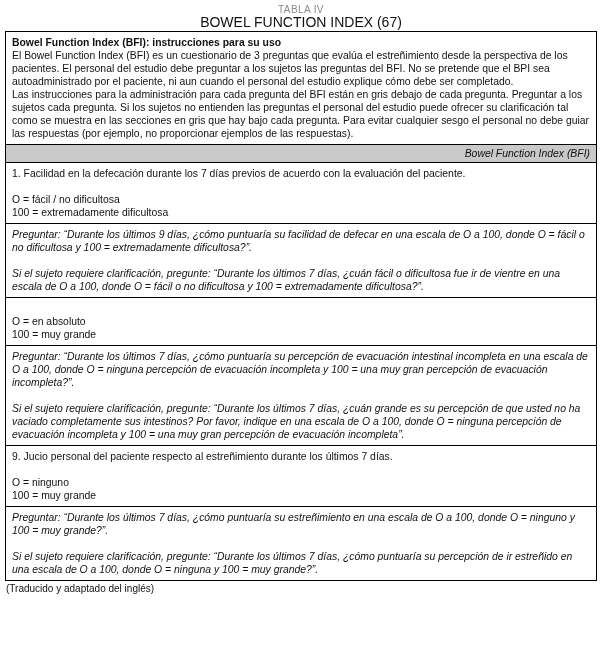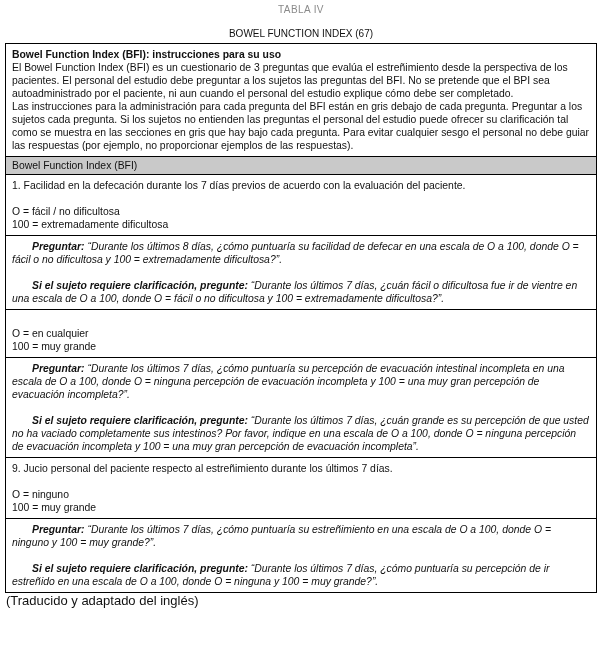--- a/index.html
+++ b/index.html
@@ -17,7 +17,7 @@
   }
   .caption { text-align: center; margin-bottom: 3px; line-height: 12px; }
   .caption-label { color: var(--label-gray, #8a8a8a); font-size: 10px; letter-spacing: 0.4px; }
-  .caption-title { color: #111111; font-size: 10px; margin-top: 12px; }
+  .caption-title { color: #111111; font-size: 14px; }
   .bfi-table { border: 1px solid #000000; }
   .row { padding: 4px 6px; border-top: 1px solid #000000; }
   .row:first-child { border-top: 0; }

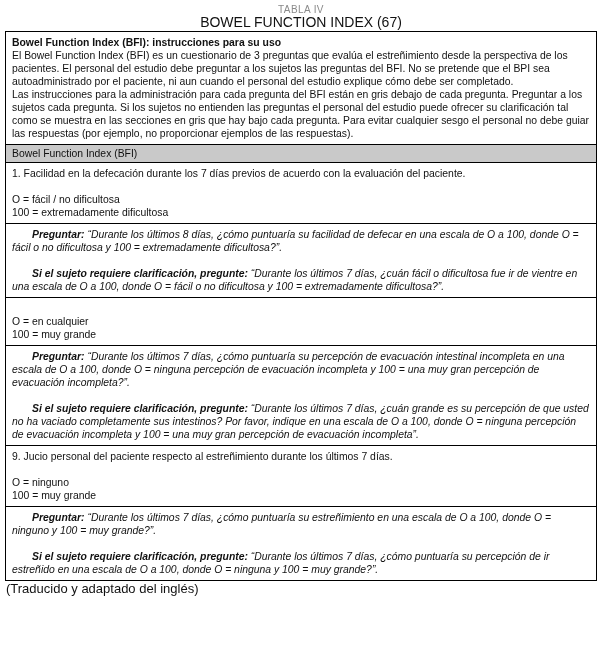--- a/index.html
+++ b/index.html
@@ -23,7 +23,7 @@
   .row:first-child { border-top: 0; }
   .row p { margin: 0; }
   .heading { font-weight: bold; }
-  .banner { background: var(--banner-bg, #c9c9c9); text-align: left; padding: 2px 6px; }
+  .banner { background: var(--banner-bg, #c9c9c9); text-align: right; font-style: italic; padding: 2px 6px; }
   .ask { font-style: italic; }
   .lead { font-weight: bold; margin-left: 20px; }
   .spacer { height: 13px; }

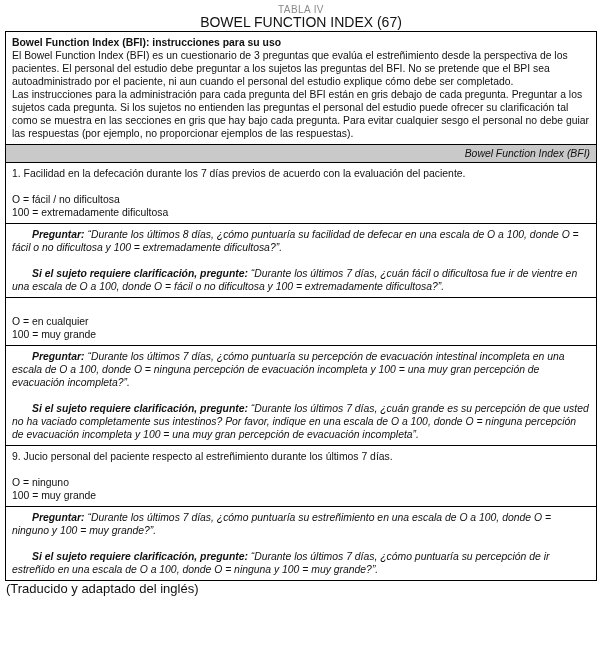--- a/index.html
+++ b/index.html
@@ -25,7 +25,7 @@
   .heading { font-weight: bold; }
   .banner { background: var(--banner-bg, #c9c9c9); text-align: right; font-style: italic; padding: 2px 6px; }
   .ask { font-style: italic; }
-  .lead { font-weight: bold; margin-left: 20px; }
+  .lead { font-weight: normal; }
   .spacer { height: 13px; }
   .footnote { font-size: 13px; line-height: 12px; padding: 2px 1px 0 1px; color: #111111; }
 </style>

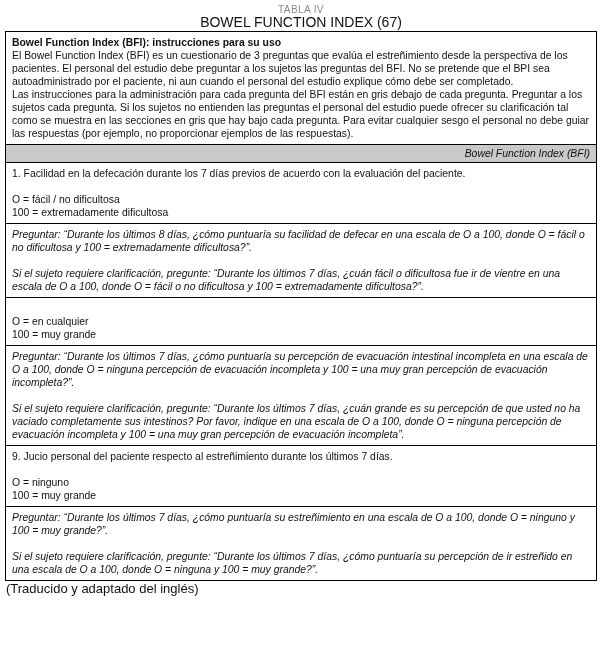--- a/index.html
+++ b/index.html
@@ -60,7 +60,7 @@
     </section>
 
     <section class="row ask">
-      <p><span class="lead">Preguntar:</span><span> “Durante los últimos 8 días, ¿cómo puntuaría su facilidad de defecar en una escala de O a 100, donde O = fácil o no dificultosa y 100 = extremadamente dificultosa?”.</span></p>
+      <p><span class="lead">Preguntar:</span><span> “Durante los últimos 9 días, ¿cómo puntuaría su facilidad de defecar en una escala de O a 100, donde O = fácil o no dificultosa y 100 = extremadamente dificultosa?”.</span></p>
       <div class="spacer"></div>
       <p><span class="lead">Si el sujeto requiere clarificación, pregunte:</span><span> “Durante los últimos 7 días, ¿cuán fácil o dificultosa fue ir de vientre en una escala de O a 100, donde O = fácil o no dificultosa y 100 = extremadamente dificultosa?”.</span></p>
     </section>

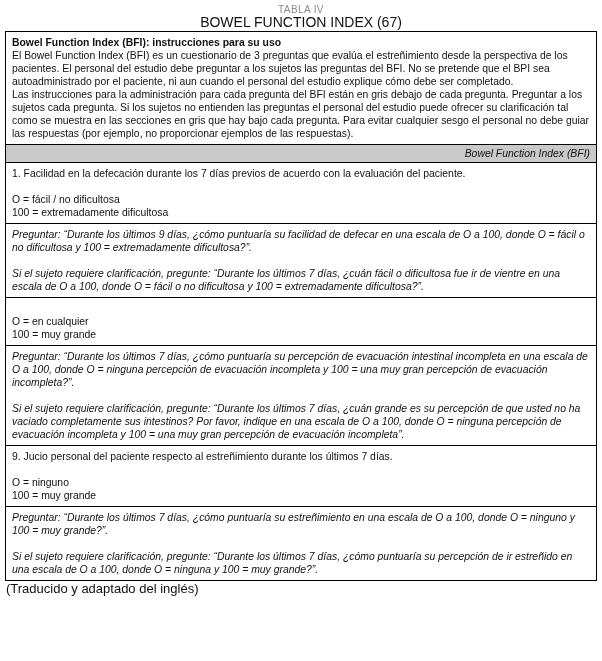--- a/index.html
+++ b/index.html
@@ -67,7 +67,7 @@
 
     <section class="row">
       <div class="spacer"></div>
-      <p>O = en cualquier</p>
+      <p>O = en absoluto</p>
       <p>100 = muy grande</p>
     </section>
 

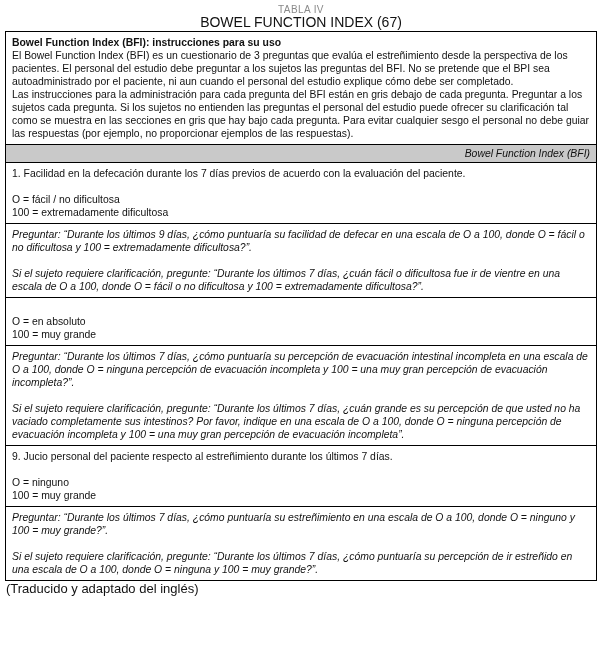--- a/index.html
+++ b/index.html
@@ -27,7 +27,7 @@
   .ask { font-style: italic; }
   .lead { font-weight: normal; }
   .spacer { height: 13px; }
-  .footnote { font-size: 13px; line-height: 12px; padding: 2px 1px 0 1px; color: #111111; }
+  .footnote { font-size: 10px; line-height: 12px; padding: 2px 1px 0 1px; color: #111111; }
 </style>
 </head>
 <body>

